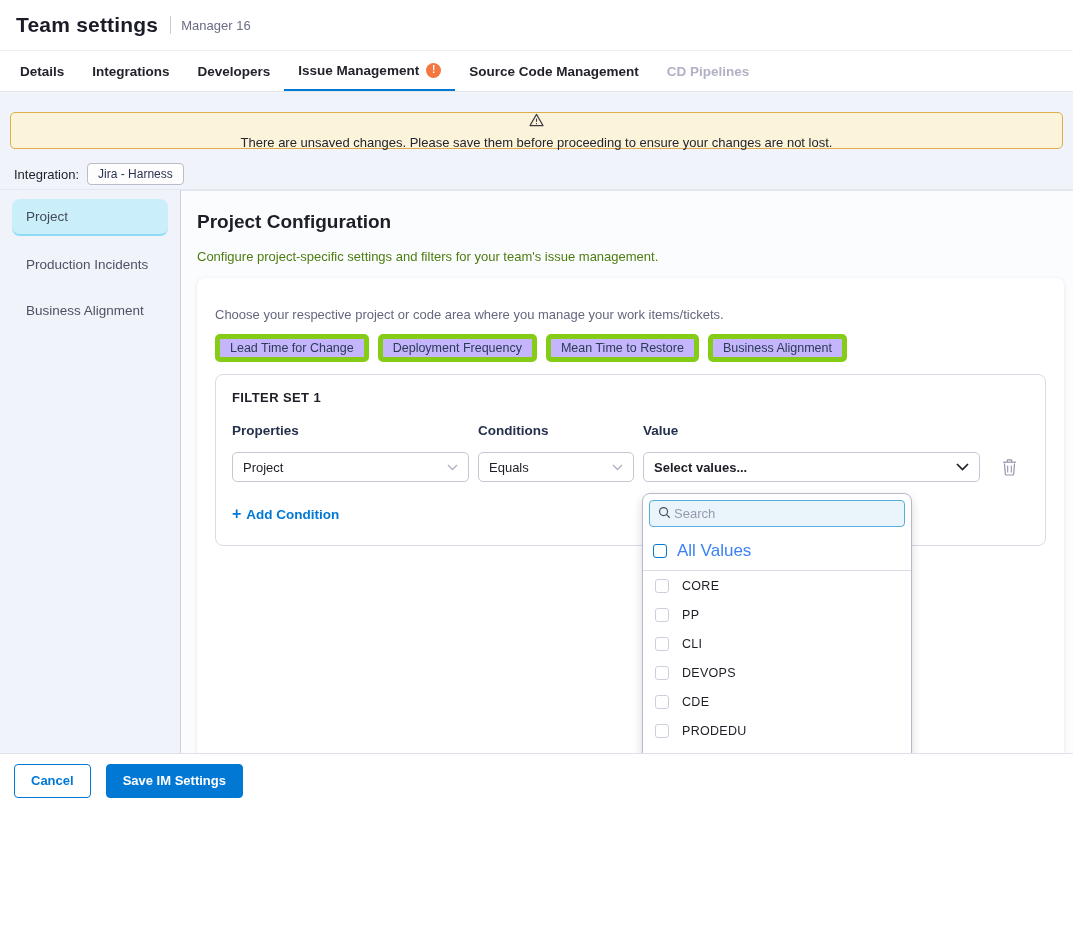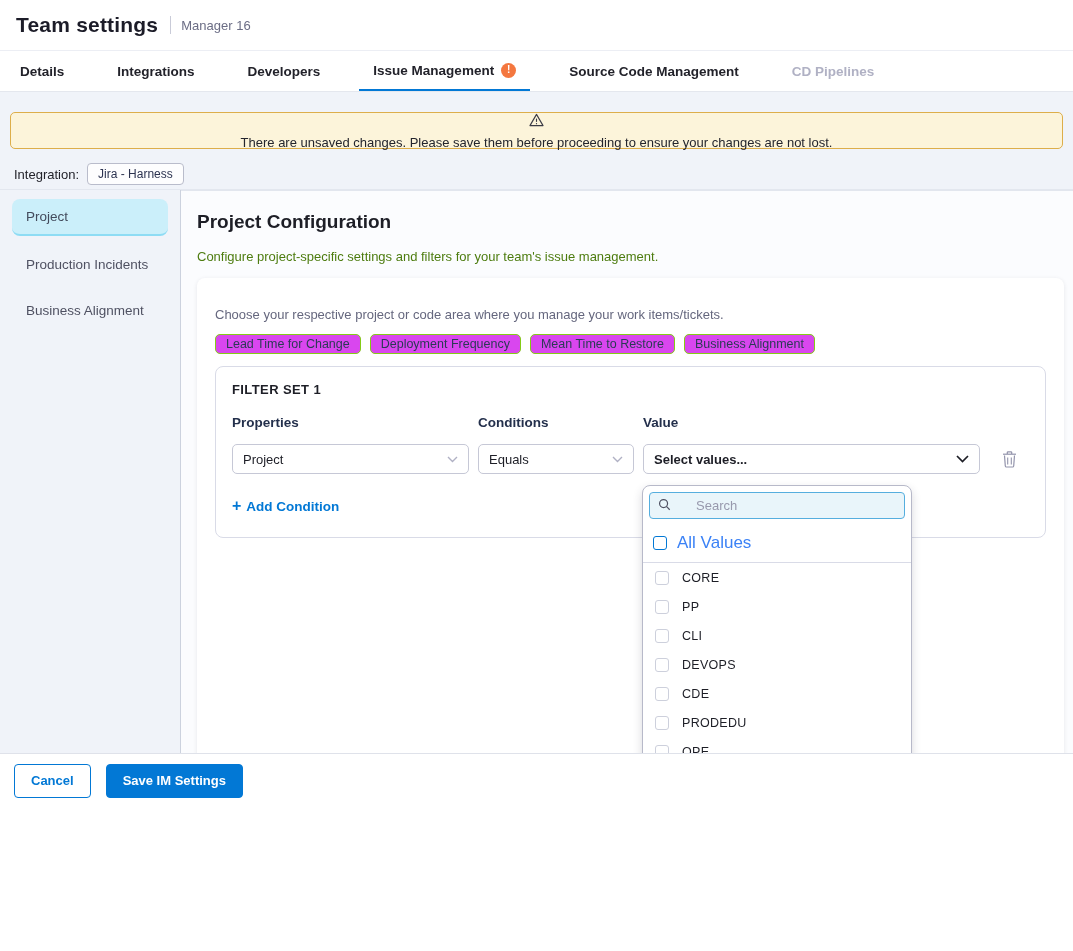--- a/index.html
+++ b/index.html
@@ -14,7 +14,7 @@
   .page-subtitle { font-size:13px; color:#6b6d85; }
 
   
-  .tabs { display:flex; align-items:stretch; height:42px; border-top:1px solid #eceef4; border-bottom:1px solid #e4e7ee; background:#fff; padding:0 6px;gap:25px; }
+  .tabs { display:flex; align-items:stretch; height:42px; border-top:1px solid #eceef4; border-bottom:1px solid #e4e7ee; background:#fff; padding:0 6px; }
   .tab { display:flex; align-items:center; gap:7px; padding:0 14px; font-size:13.5px; font-weight:bold; color:#22222a; cursor:pointer; position:relative; }
   .tab.active { border-bottom:2px solid #0278d5; }
   .tab.disabled { color:#b0b1c4; cursor:default; }

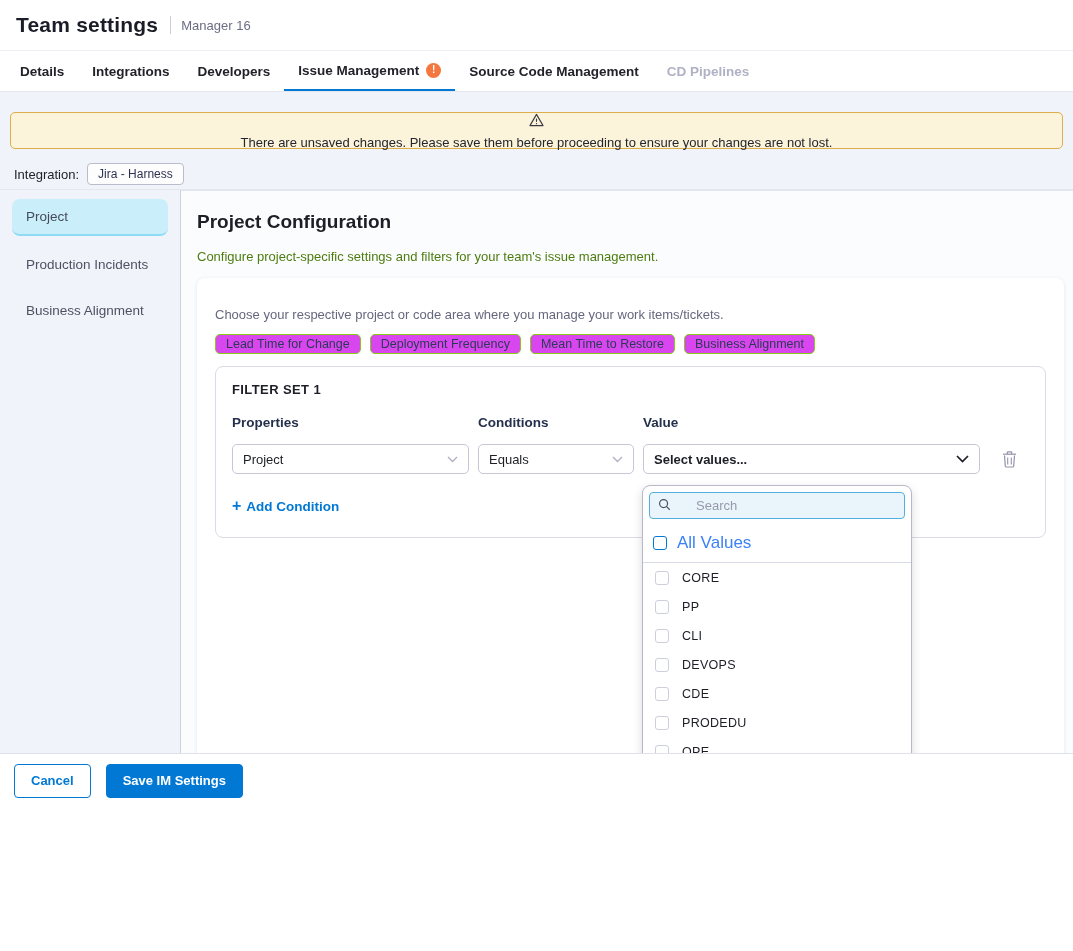--- a/index.html
+++ b/index.html
@@ -44,7 +44,7 @@
   .card-title { font-size:15px; font-weight:bold; color:#1d1e26; }
   .card-desc { font-size:13px; color:#65677e; margin-top:7px; }
   .chips-row { display:flex; gap:9px; margin-top:12px; }
-  .metric-chip { border:1px solid #84cc16; border-radius:5px; background:#d946ef; padding:2px 10px; font-size:12.5px; color:#2b3a55; cursor:pointer; white-space:nowrap; }
+  .metric-chip { border:5px solid #84cc16; border-radius:5px; background:#c4b5fd; padding:2px 10px; font-size:12.5px; color:#2b3a55; cursor:pointer; white-space:nowrap; }
 
   .filter-box { margin-top:12px; border:1px solid #d9dbe7; border-radius:8px; padding:15px 16px 22px; }
   .filter-title { font-size:13px; font-weight:bold; color:#1e1f27; letter-spacing:0.4px; }

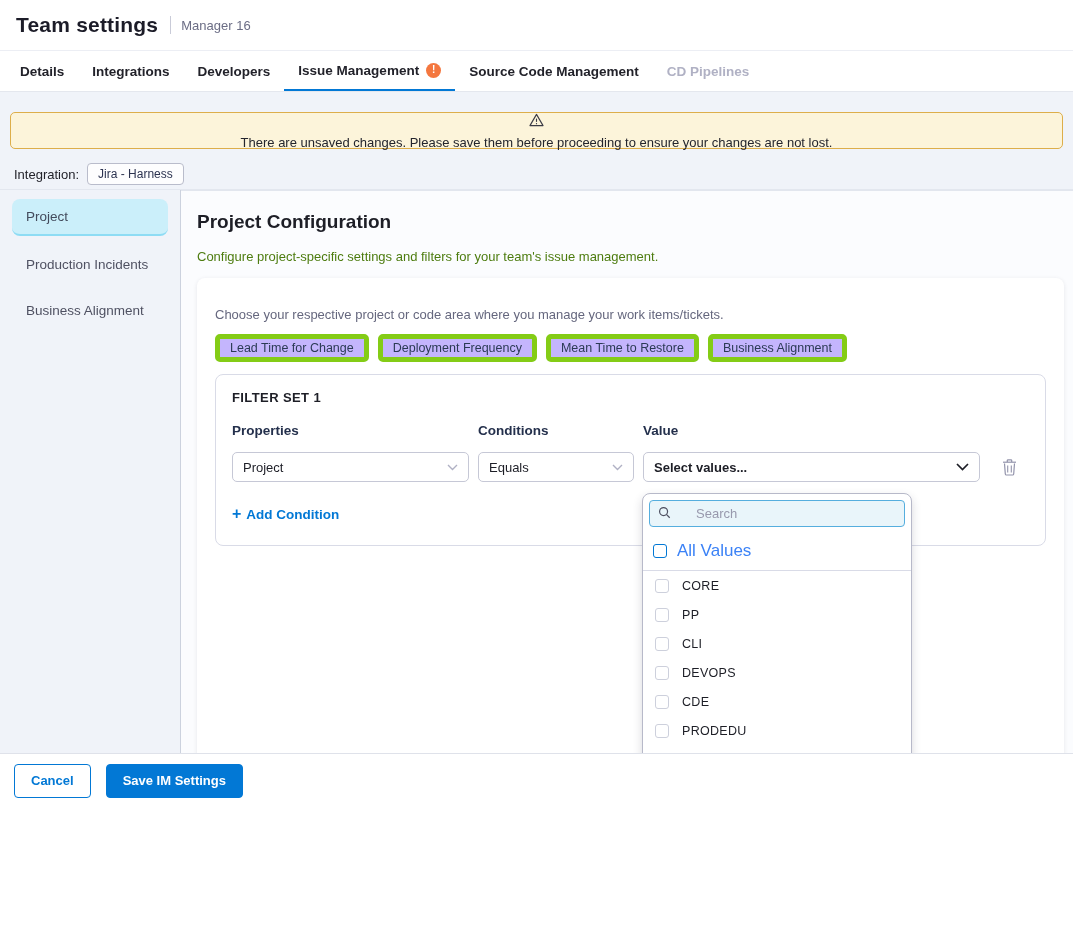--- a/index.html
+++ b/index.html
@@ -61,7 +61,7 @@
 
   
   .dropdown-panel { position:absolute; top:41px; left:-1px; width:270px; height:333px; background:#fff; border:1px solid #b7b9c9; border-radius:8px; box-shadow:0 4px 10px rgba(40,41,61,0.18); z-index:10; overflow:hidden; font-weight:normal; }
-  .search-box { margin:6px; height:27px; background:#e9f5fa; border:1.5px solid #55aede; border-radius:4px; display:flex; align-items:center; padding:0 8px; gap:25px; }
+  .search-box { margin:6px; height:27px; background:#e9f5fa; border:1.5px solid #55aede; border-radius:4px; display:flex; align-items:center; padding:0 8px; gap:3px; }
   .search-box input { border:none; outline:none; background:transparent; font-size:13px; color:#1d1e26; width:100%; font-family:inherit; }
   .search-box input::placeholder { color:#9899ad; }
   .all-values-row { display:flex; align-items:center; gap:10px; padding:8px 10px 9px; border-bottom:1px solid #d9dbe7; cursor:pointer; }

